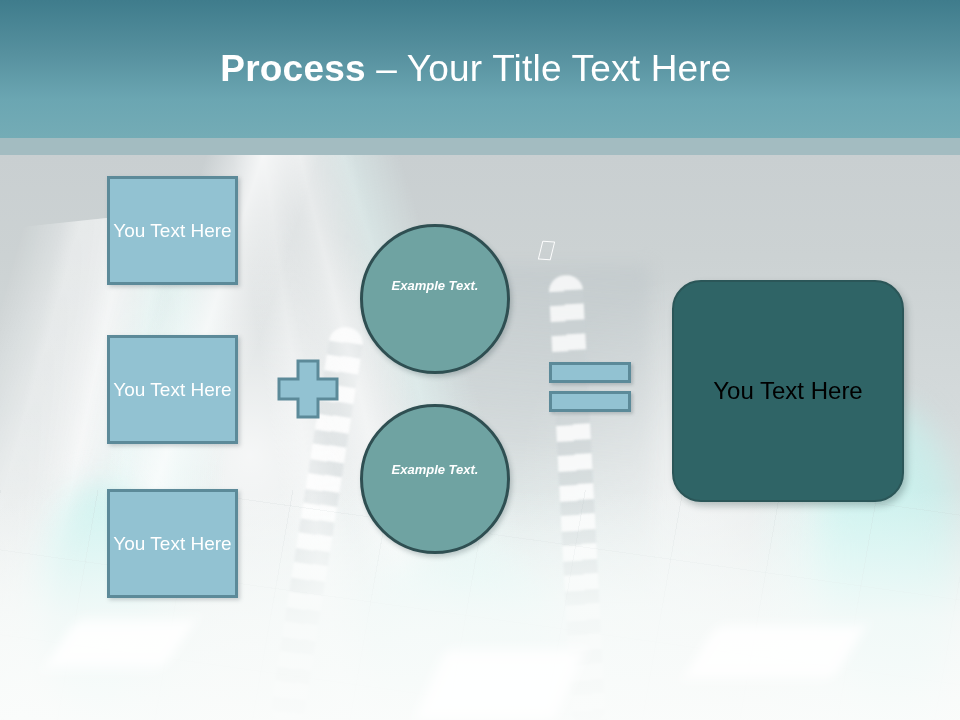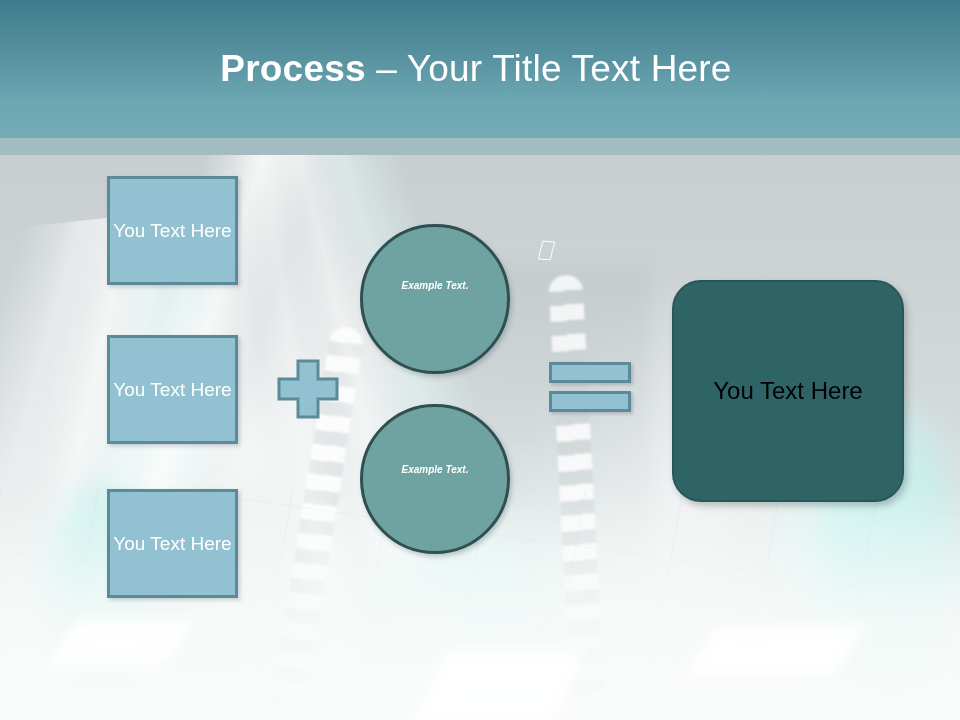--- a/index.html
+++ b/index.html
@@ -198,7 +198,7 @@
     border: 3px solid #2f4f52;
     box-sizing: border-box;
     color: #ffffff;
-    font-size: 10px;
+    font-size: 13px;
     line-height: 23px;
     font-weight: bold;
     font-style: italic;

